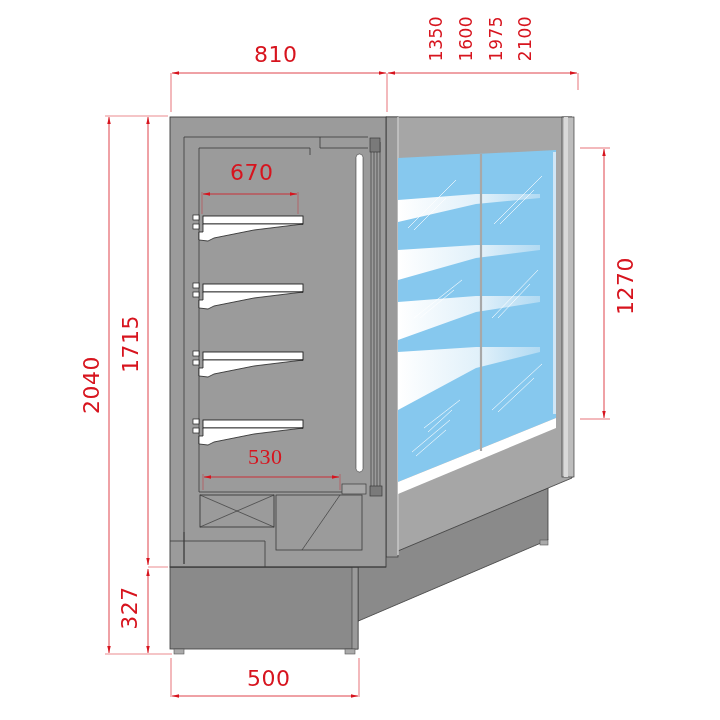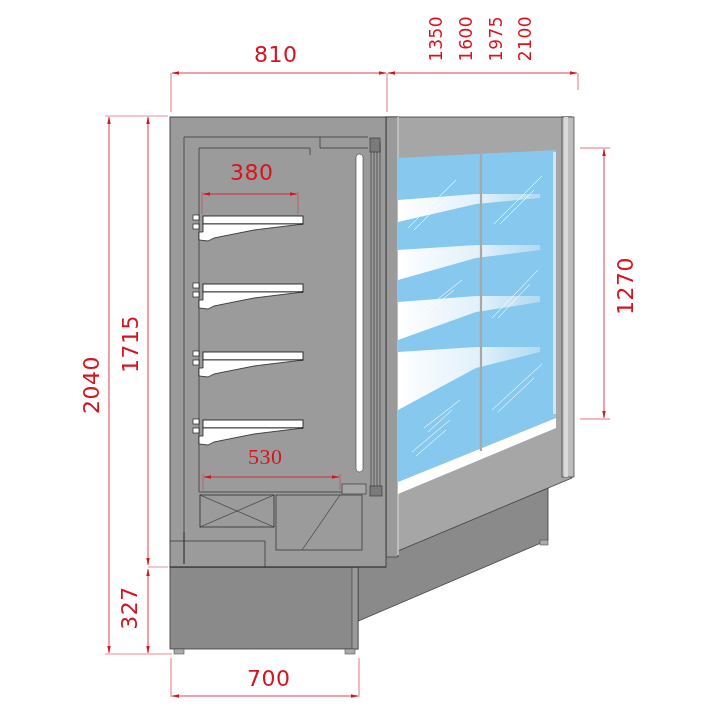--- a/index.html
+++ b/index.html
@@ -197,7 +197,7 @@
 <div class="dim-label rot" style="left:105px;top:597px;width:50px;text-align:center;">327</div>
 <div class="dim-label rot" style="left:596px;top:275px;width:60px;text-align:center;">1270</div>
 
-<div class="dim-label" style="left:230px;top:162px;">380</div>
+<div class="dim-label" style="left:230px;top:162px;">670</div>
 <div class="dim-label" style="left:248px;top:446px;font-family:Liberation Serif, serif;">530</div>
 <div class="dim-label" style="left:247px;top:668px;">700</div>
 

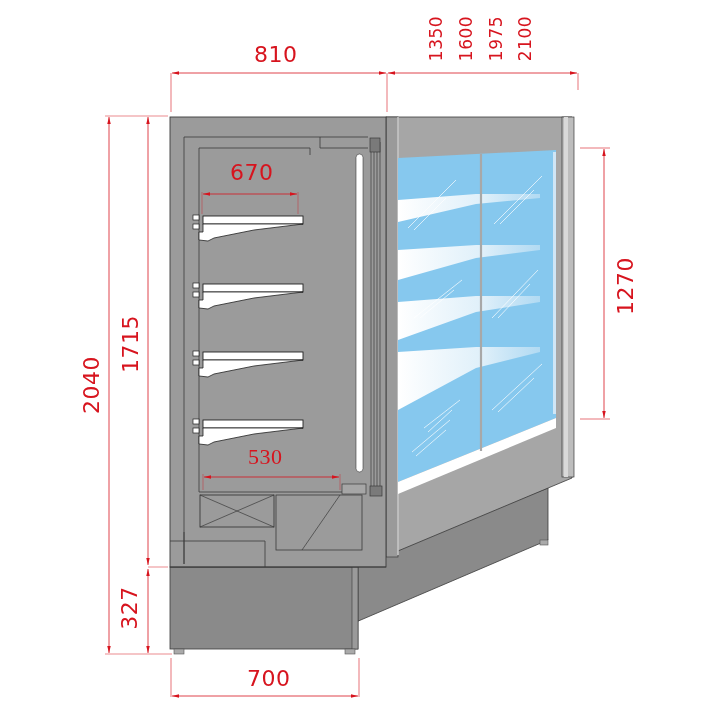--- a/index.html
+++ b/index.html
@@ -199,7 +199,7 @@
 
 <div class="dim-label" style="left:230px;top:162px;">670</div>
 <div class="dim-label" style="left:248px;top:446px;font-family:Liberation Serif, serif;">530</div>
-<div class="dim-label" style="left:247px;top:668px;">700</div>
+<div class="dim-label" style="left:247px;top:668px;">500</div>
 
 </div>
 

